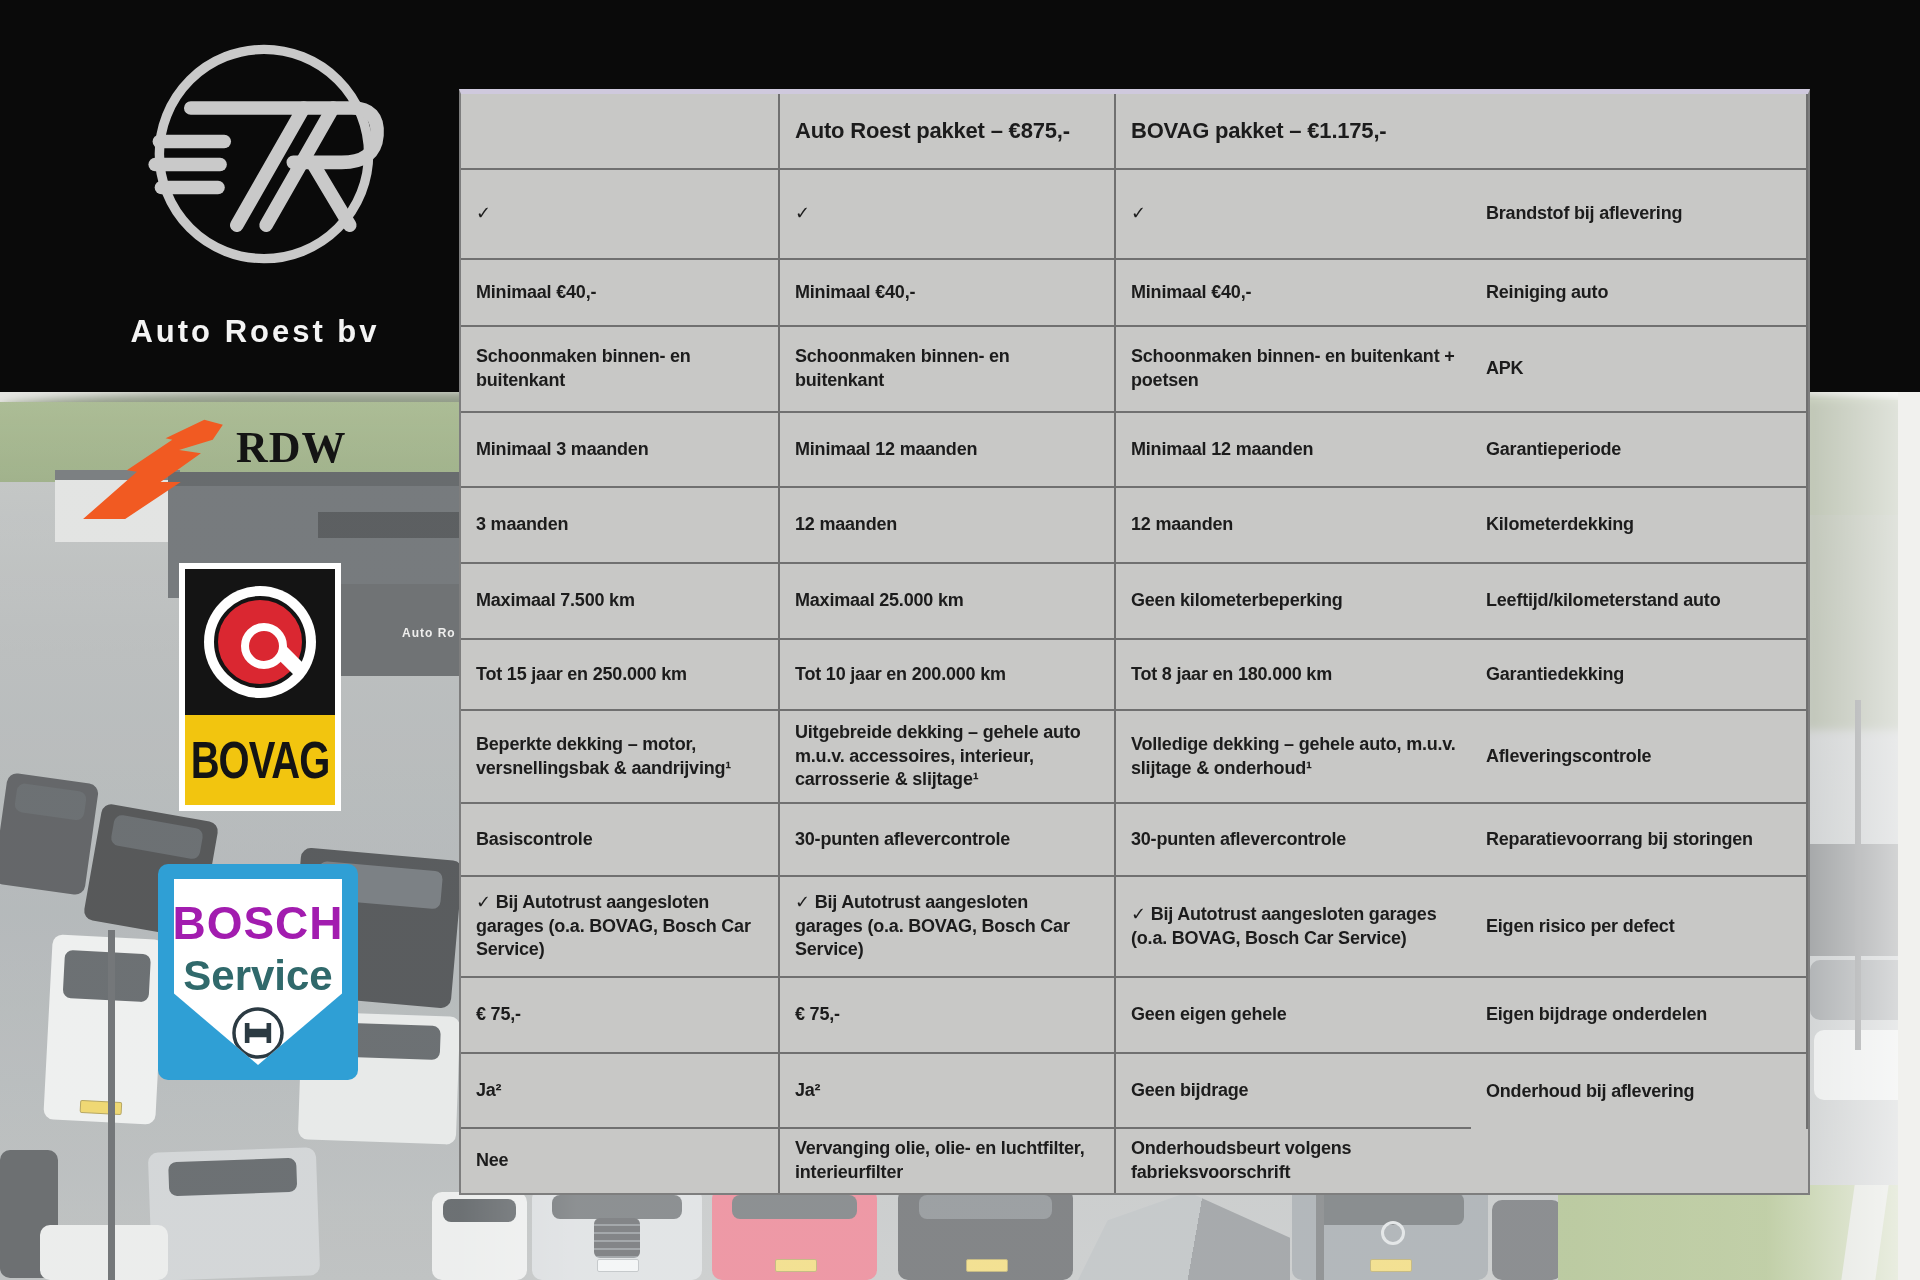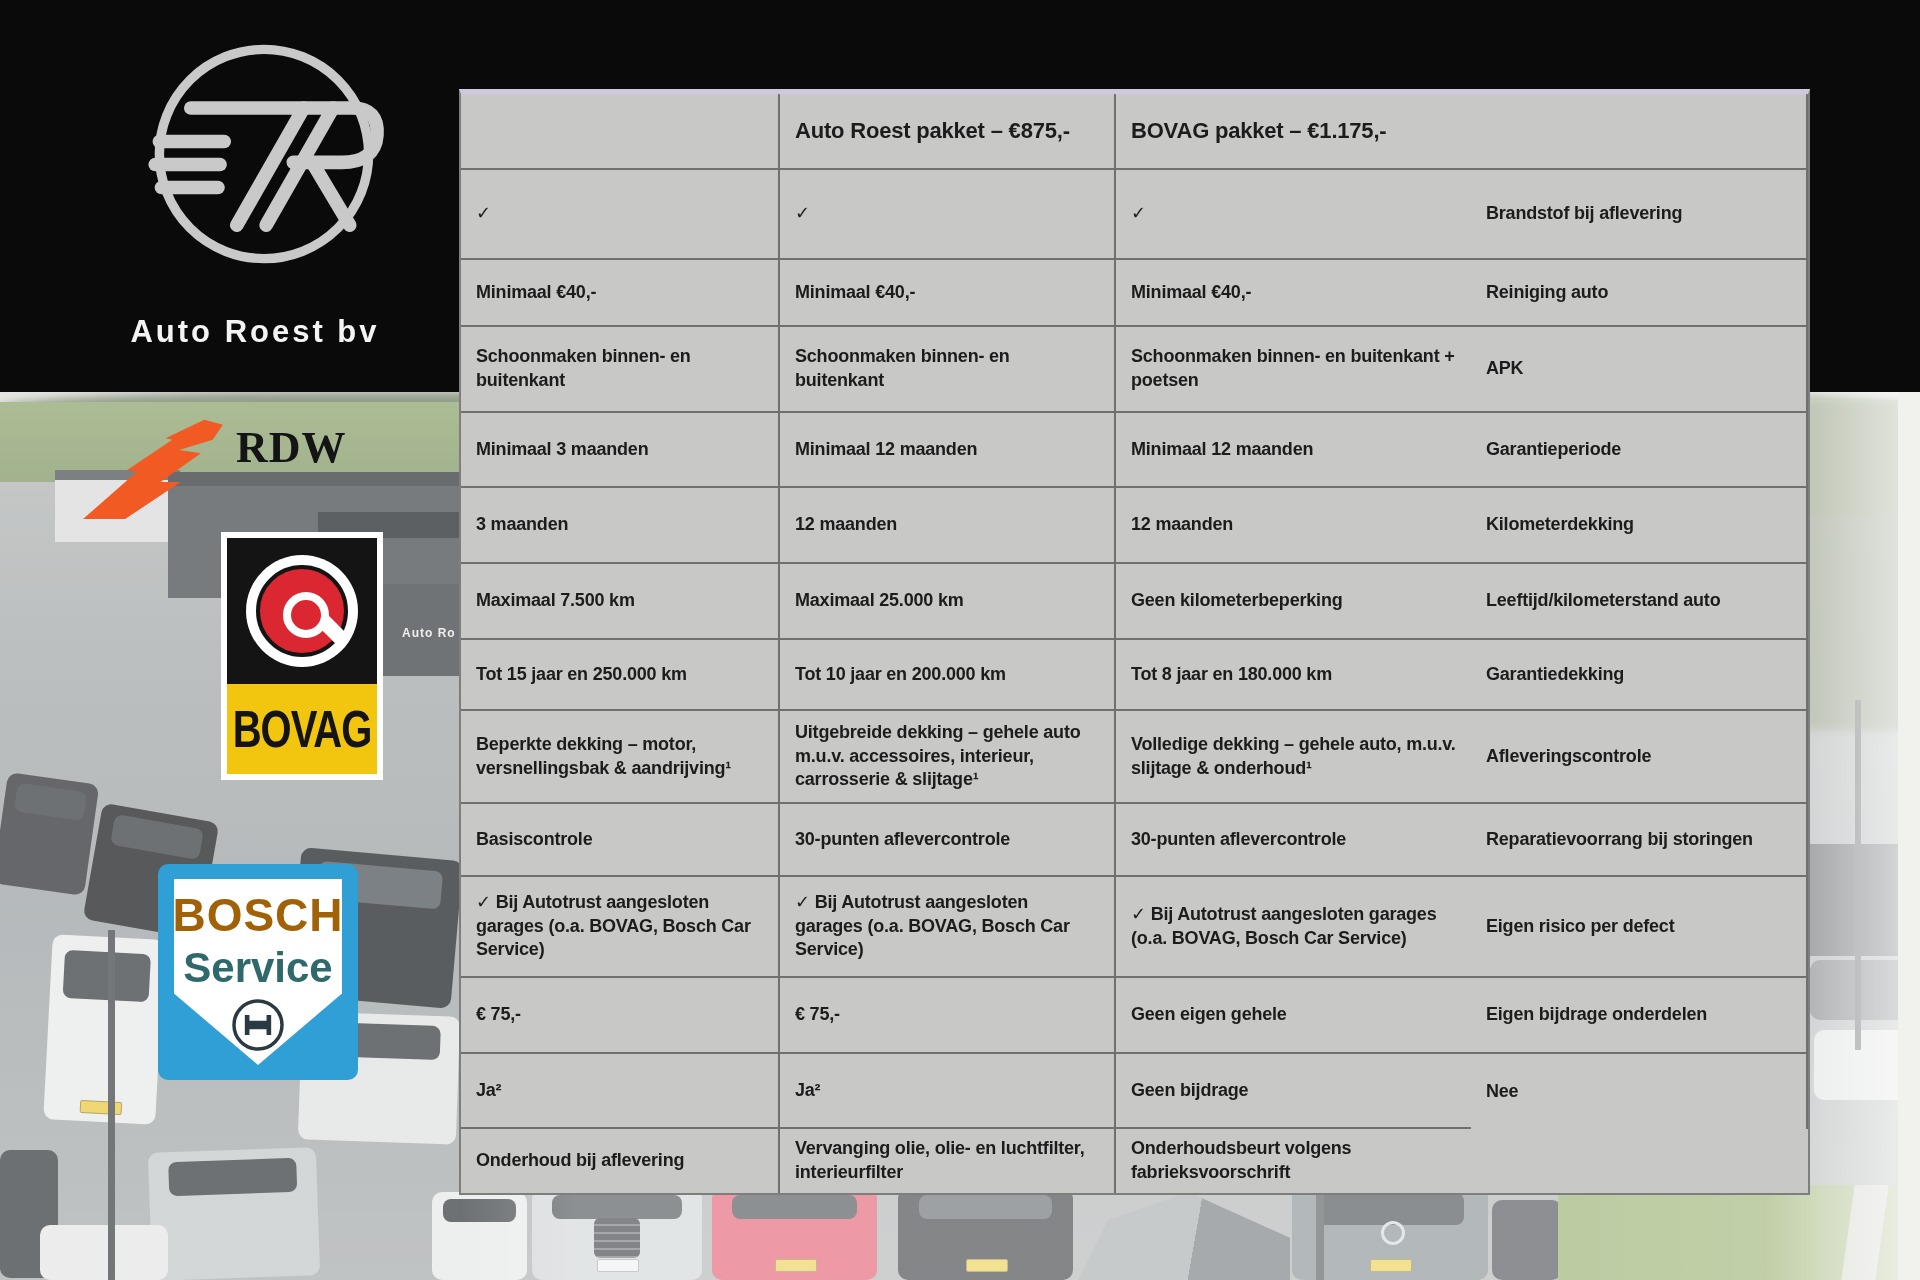--- a/index.html
+++ b/index.html
@@ -53,7 +53,7 @@
   .rdw svg{position:absolute;left:0;top:-6px;}
   .rdw-text{position:absolute;left:158px;top:4px;font-family:"Liberation Serif","DejaVu Serif",serif;
             font-weight:700;font-size:44px;color:#141414;letter-spacing:1px;}
-  .bovag{position:absolute;left:179px;top:532px;width:162px;height:248px;background:#fff;padding:6px;box-sizing:border-box;margin-left:42px;}
+  .bovag{position:absolute;left:179px;top:563px;width:162px;height:248px;background:#fff;padding:6px;box-sizing:border-box;}
   .bovag-top{position:relative;width:100%;height:146px;background:#141414;}
   .bovag-ring{position:absolute;left:50%;top:50%;width:112px;height:112px;margin:-56px 0 0 -56px;background:#fff;border-radius:50%;}
   .bovag-red{position:absolute;left:50%;top:50%;width:92px;height:92px;margin:-46px 0 0 -46px;background:#da2731;

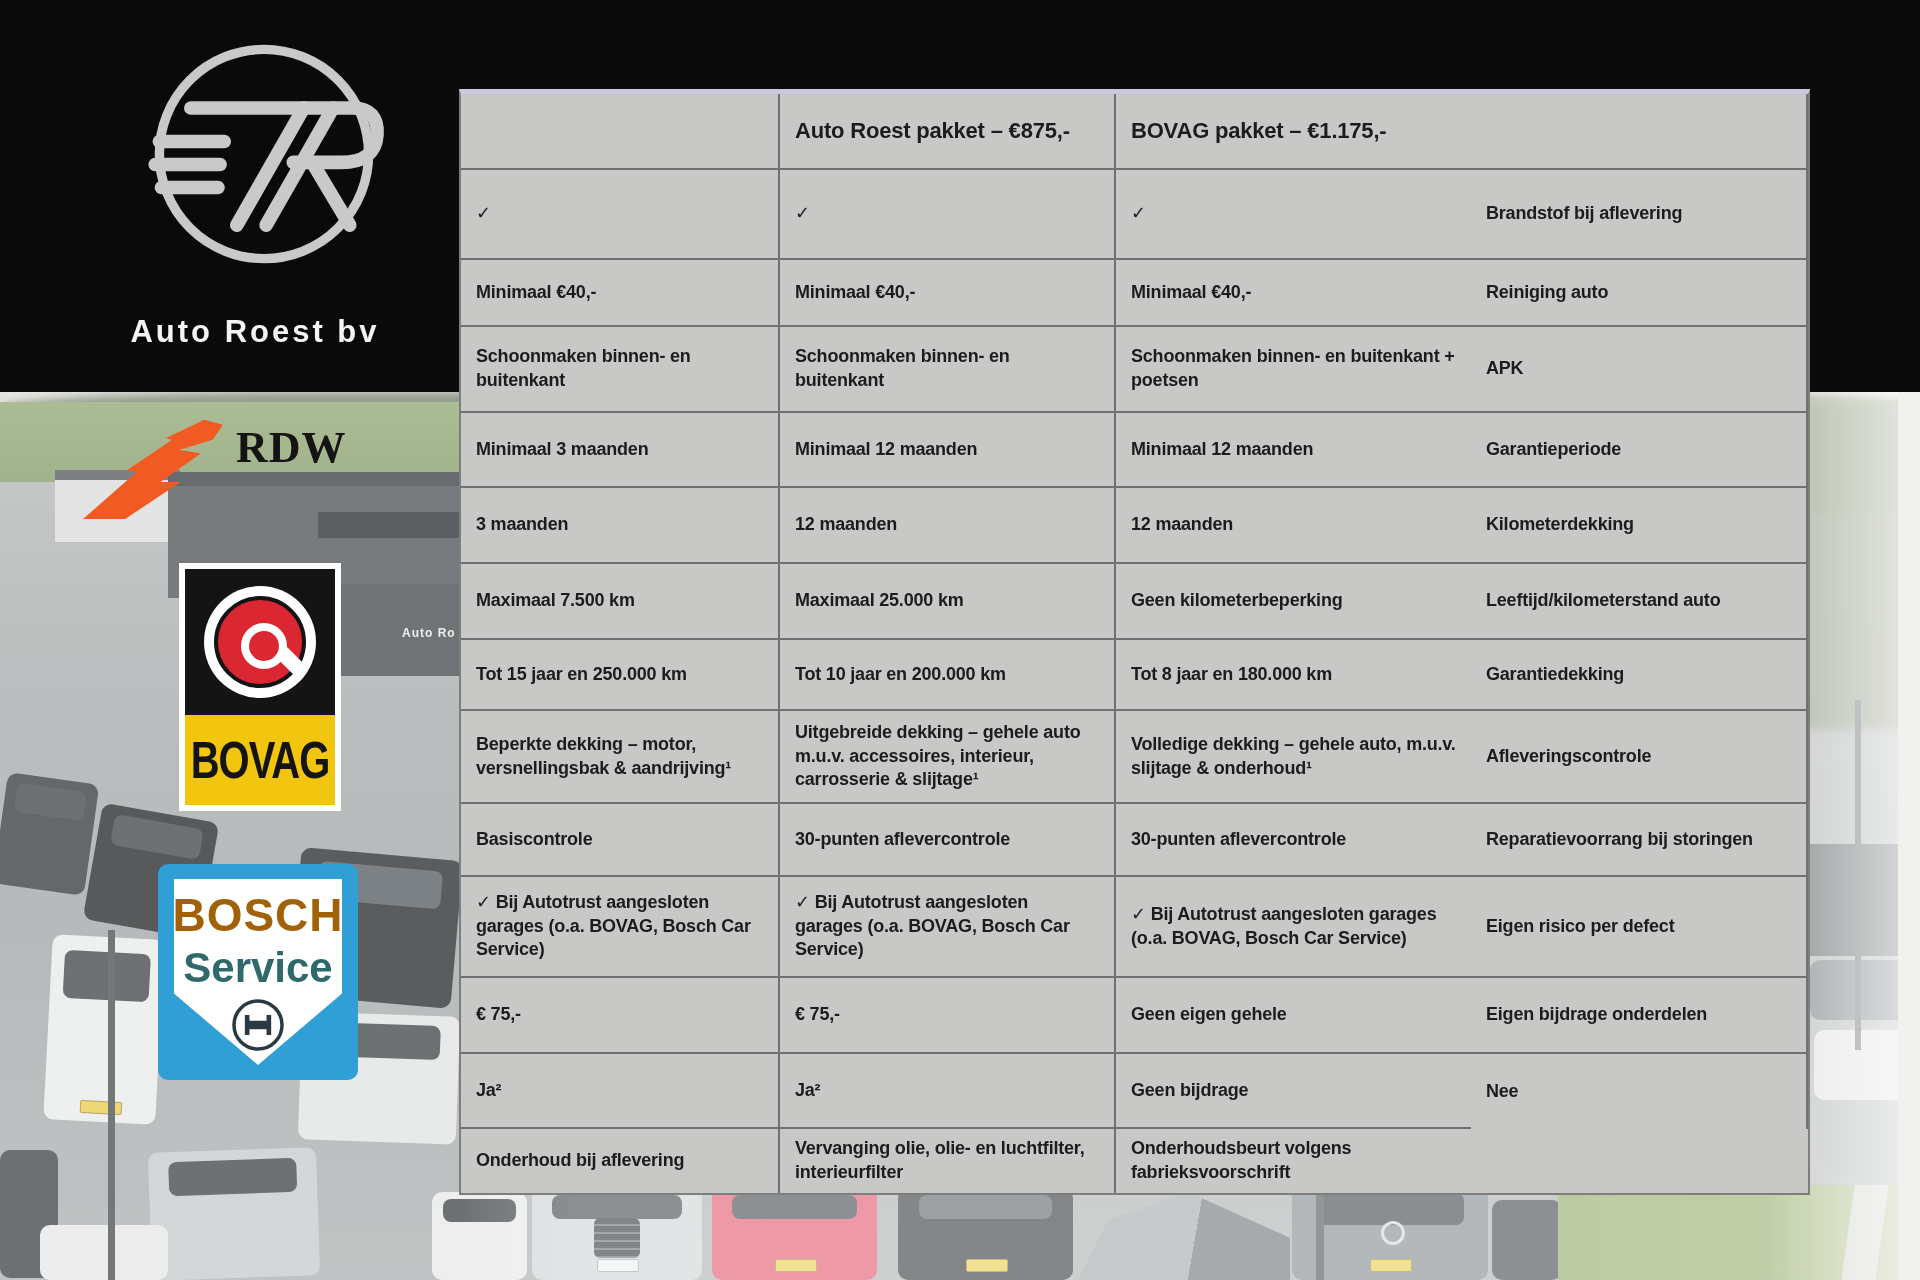--- a/index.html
+++ b/index.html
@@ -67,7 +67,7 @@
   .bosch{position:absolute;left:158px;top:864px;width:200px;height:216px;background:#2f9fd5;border-radius:10px;}
   .bosch-shield{position:absolute;left:0;top:0;width:100%;height:100%;background:#fff;
                 clip-path:polygon(8% 7%,92% 7%,92% 60%,50% 93%,8% 60%);display:flex;flex-direction:column;align-items:center;}
-  .bosch-line1{margin-top:24px;font-size:46px;font-weight:800;color:#a16207;letter-spacing:1px;}
+  .bosch-line1{margin-top:32px;font-size:46px;font-weight:800;color:#a21caf;letter-spacing:1px;}
   .bosch-line2{margin-top:2px;font-size:42px;font-weight:700;color:#30696b;}
   .bosch-shield svg{margin-top:2px;}
 

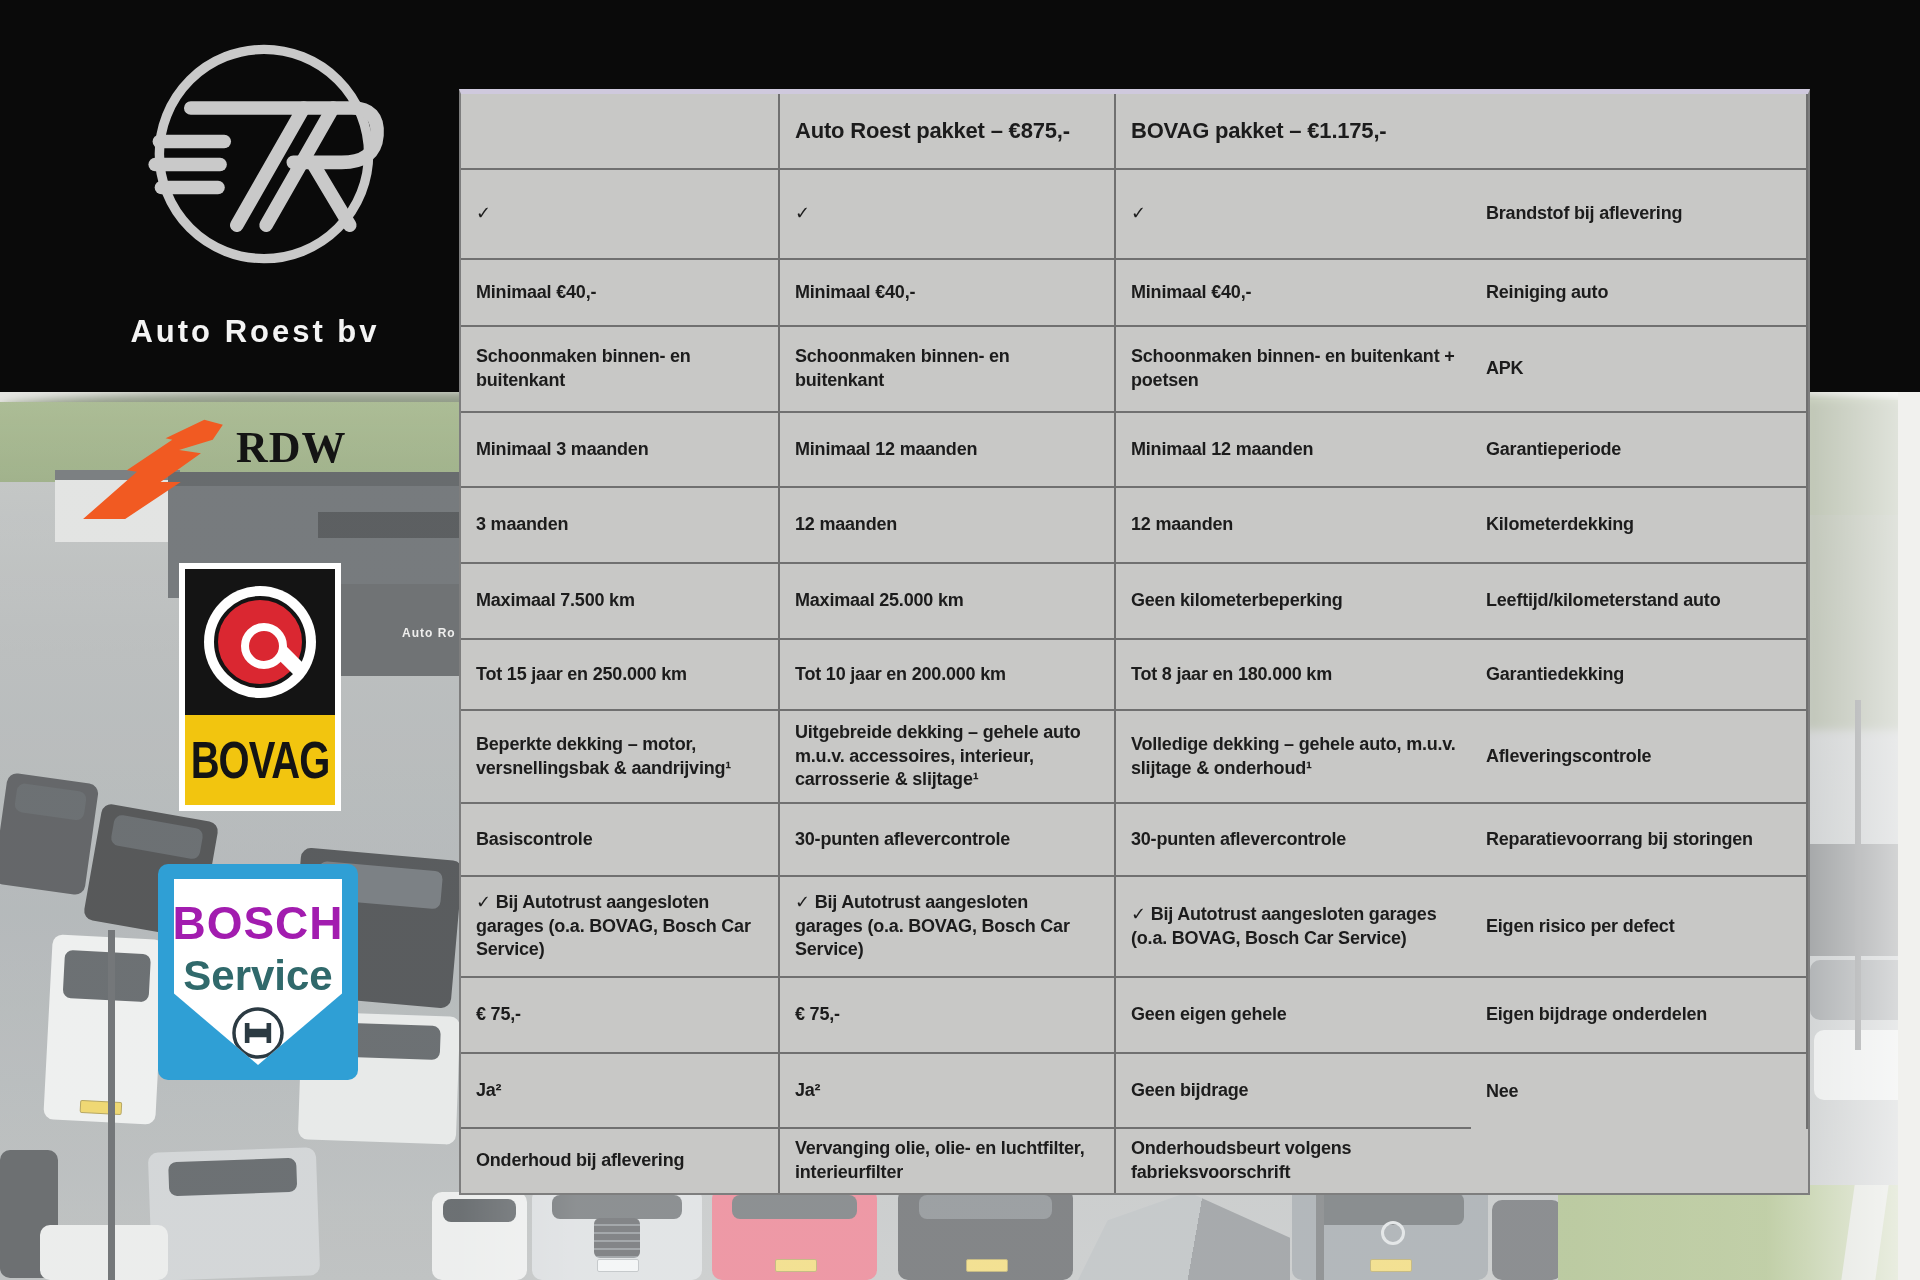--- a/index.html
+++ b/index.html
@@ -265,8 +265,8 @@
       <div class="cell col1">Ja²</div>
       <div class="cell col2">Ja²</div>
       <div class="cell col3">Geen bijdrage</div>
+      <div class="cell col0 lastrow">Onderhoud bij aflevering</div>
       <div class="cell col1 lastrow">Nee</div>
-      <div class="cell col0 lastrow">Onderhoud bij aflevering</div>
       <div class="cell col2 lastrow">Vervanging olie, olie- en luchtfilter, interieurfilter</div>
       <div class="cell col3 lastrow">Onderhoudsbeurt volgens fabrieksvoorschrift</div>
     </div>

